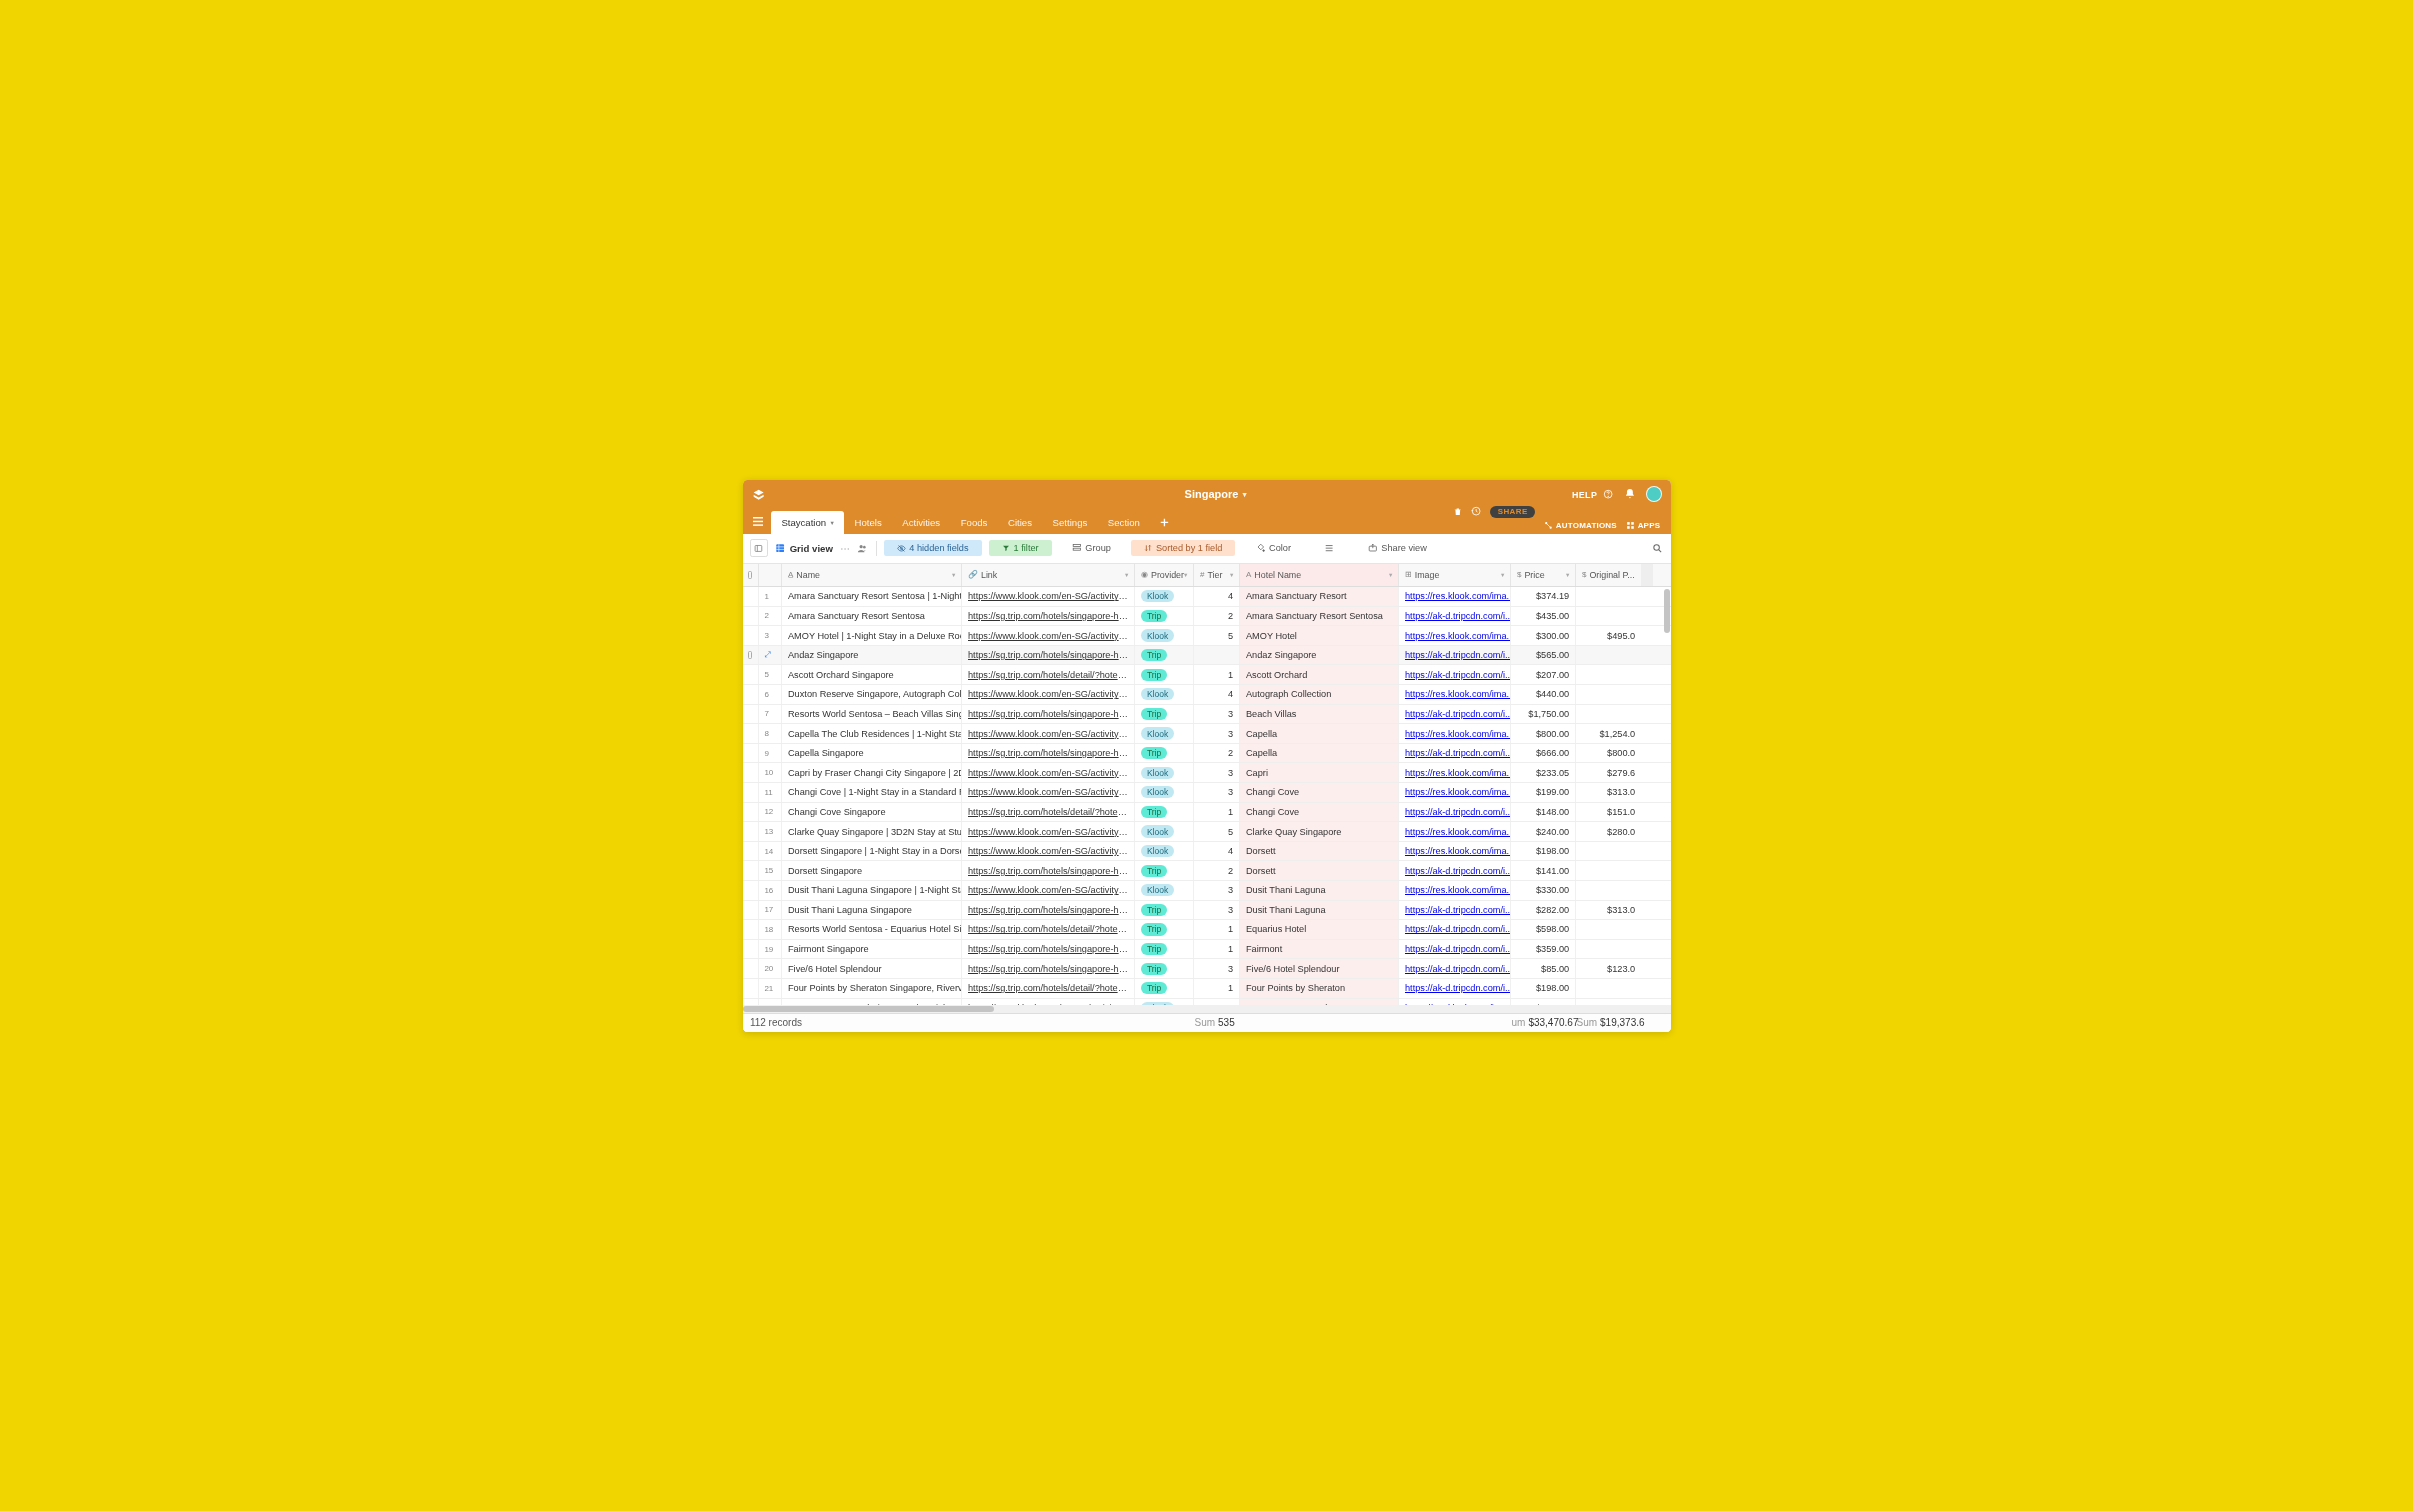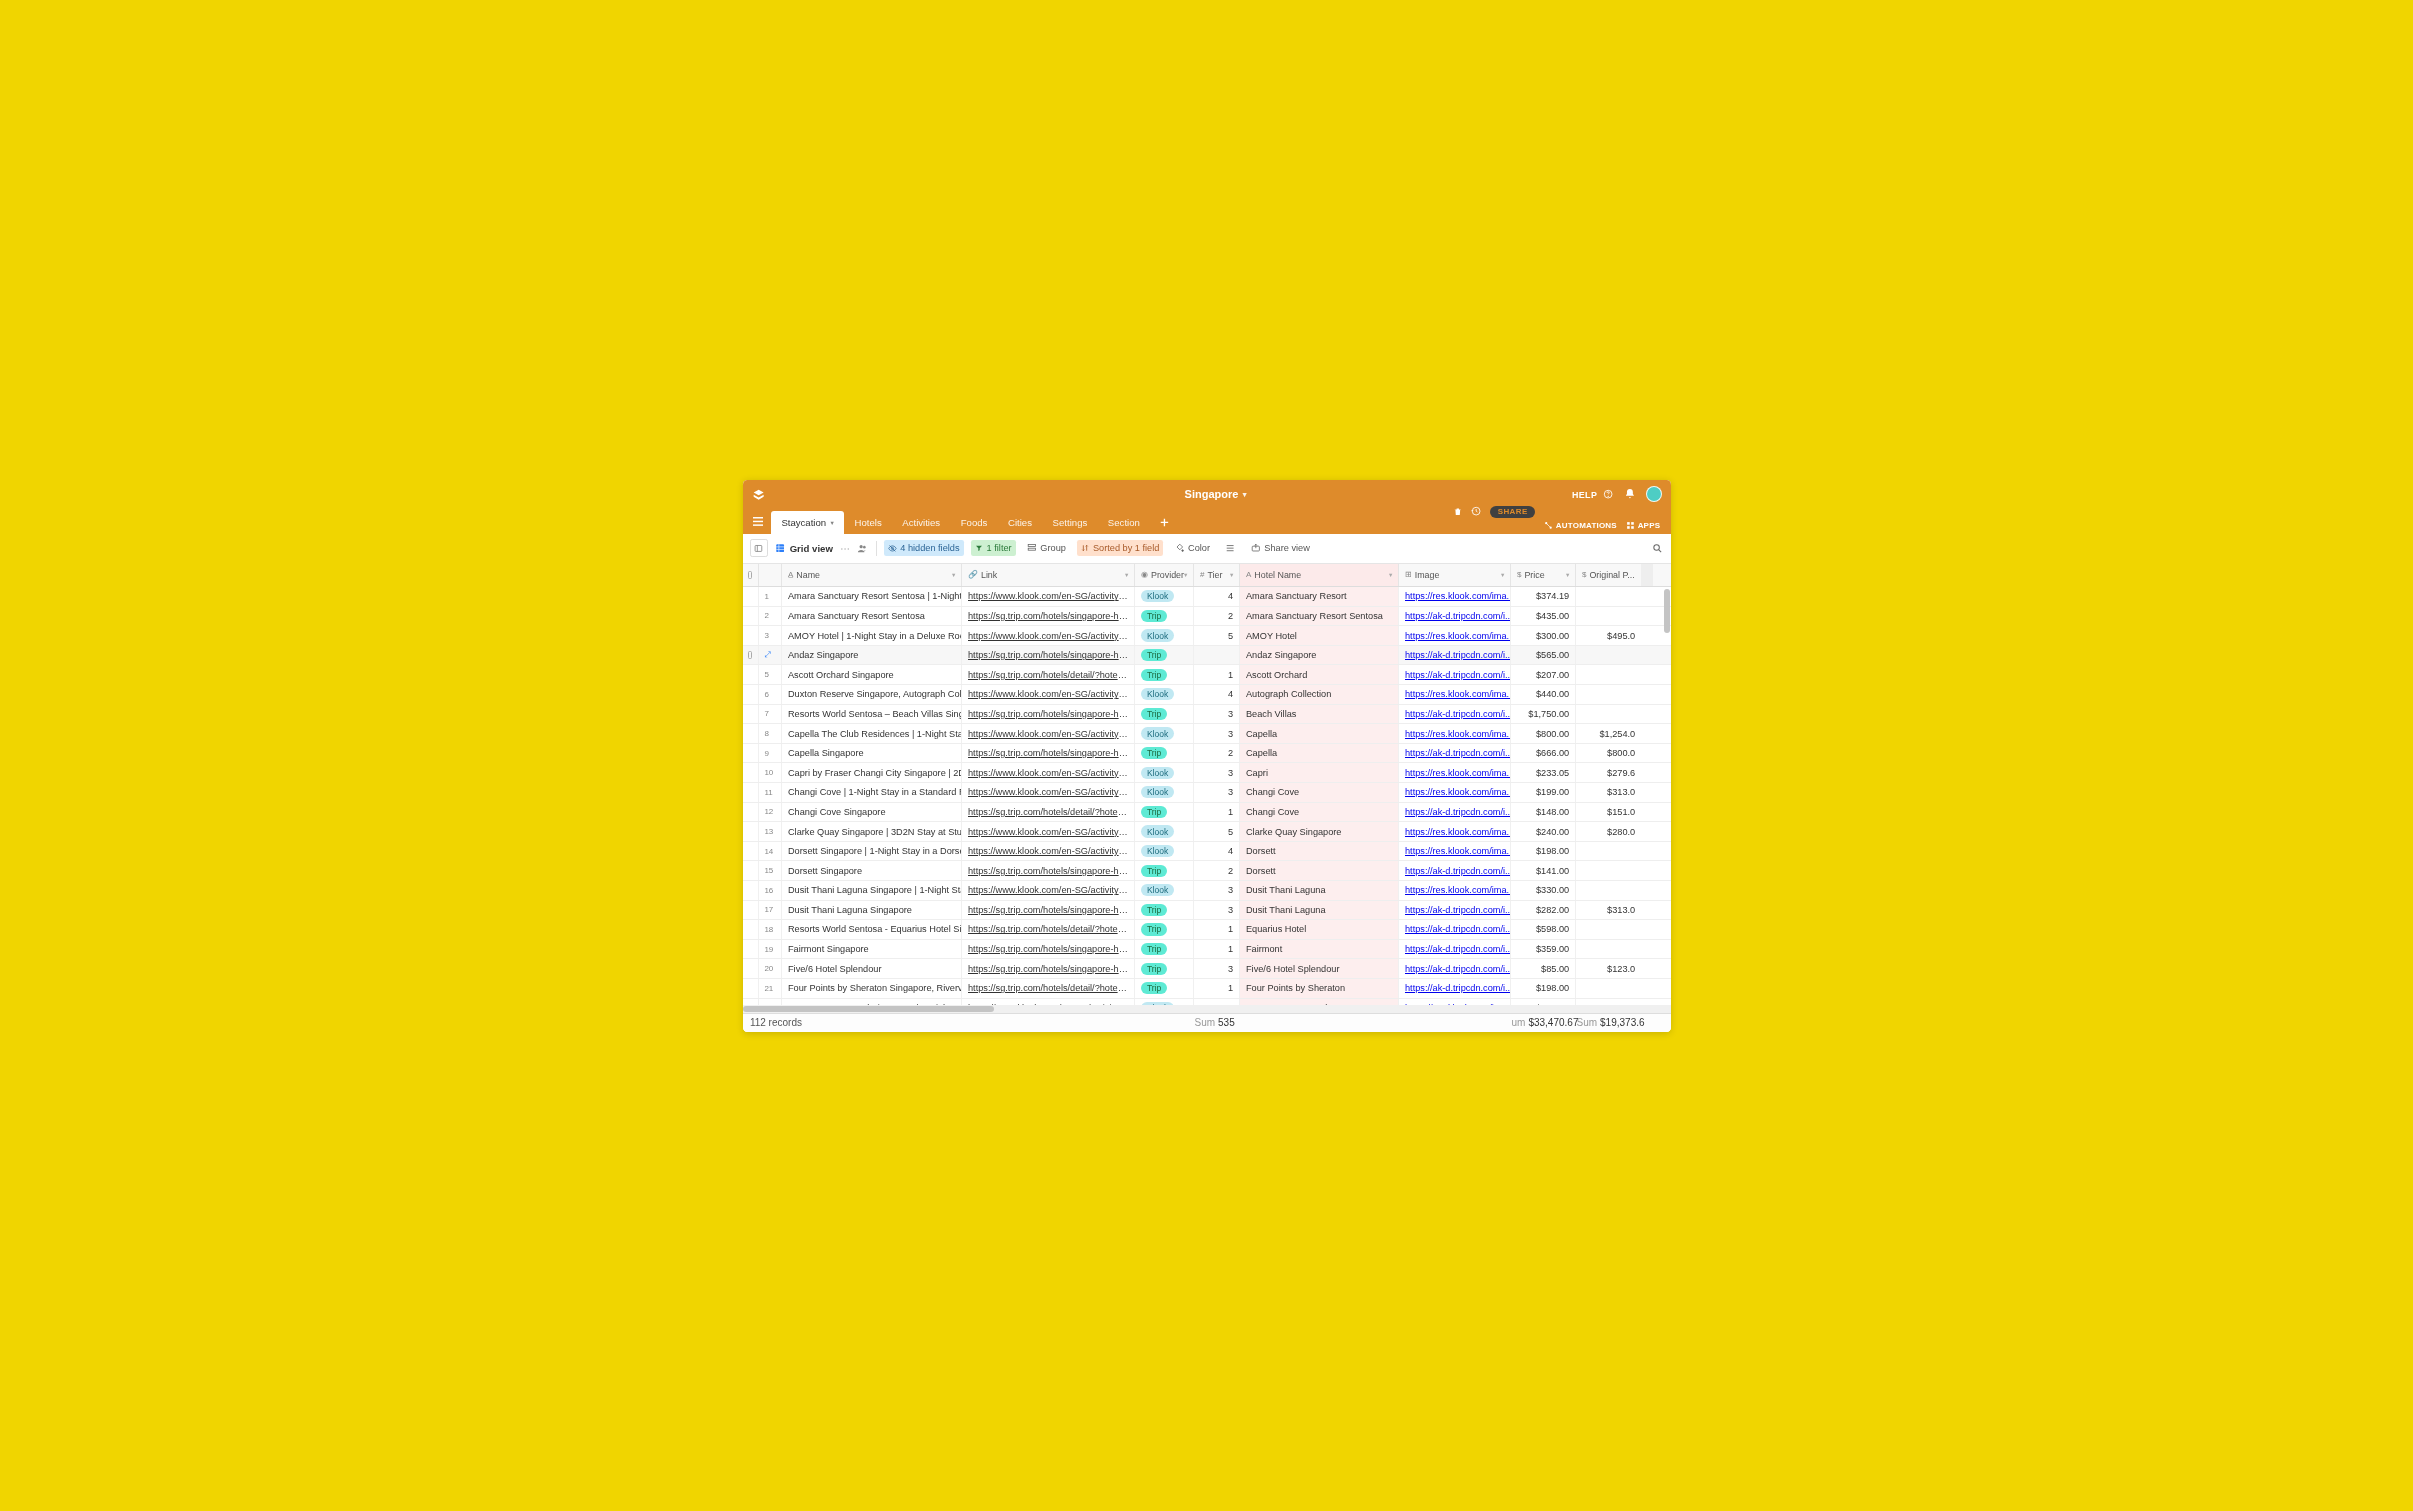--- a/index.html
+++ b/index.html
@@ -31,7 +31,7 @@
 .panel-btn { width: 17.7px; height: 17.7px; border: 0.7px solid #ddd; border-radius: 2.2px; display: flex; align-items: center; justify-content: center; font-size: 8.9px; }
 .view-name { display: flex; align-items: center; gap: 4.4px; font-weight: 600; }
 .view-name .grid-icon { color: #2d7ff9; }
-.vb-pill { display: flex; align-items: center; gap: 3.7px; padding: 3px 4px; border-radius: 2.2px; font-size: 9.2px; cursor: pointer; }
+.vb-pill { display: flex; align-items: center; gap: 3.7px; padding: 3px 13px; border-radius: 2.2px; font-size: 9.2px; cursor: pointer; }
 .vb-hidden { background: #cfe9fb; color: #2b6496; }
 .vb-filter { background: #cdf0d1; color: #2b7a3a; }
 .vb-sort { background: #ffe0cc; color: #a85a29; }

